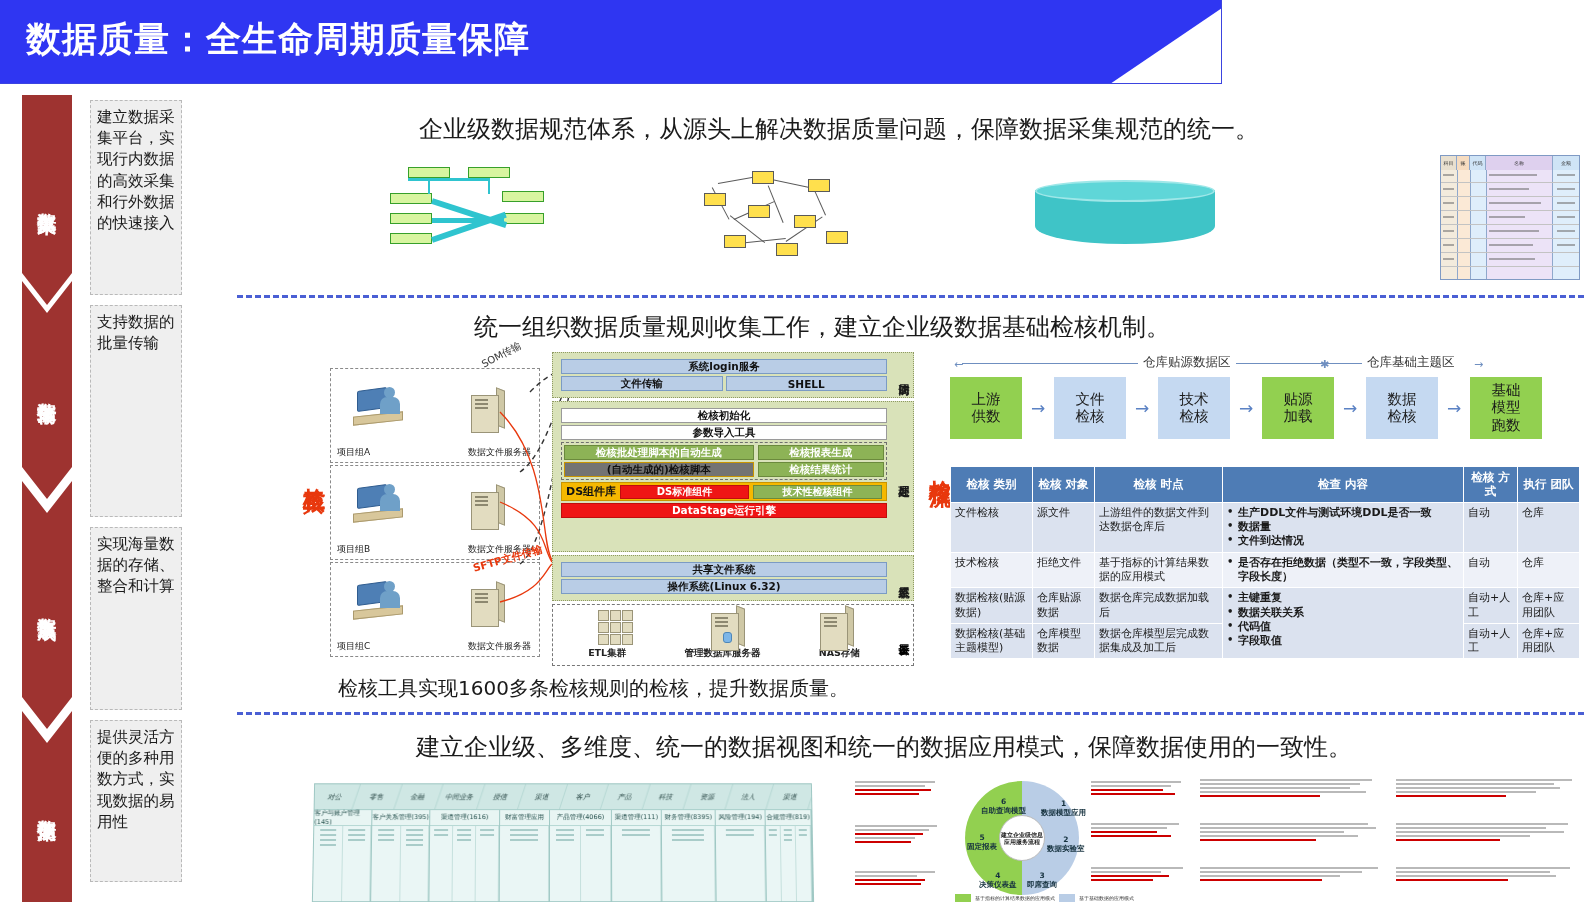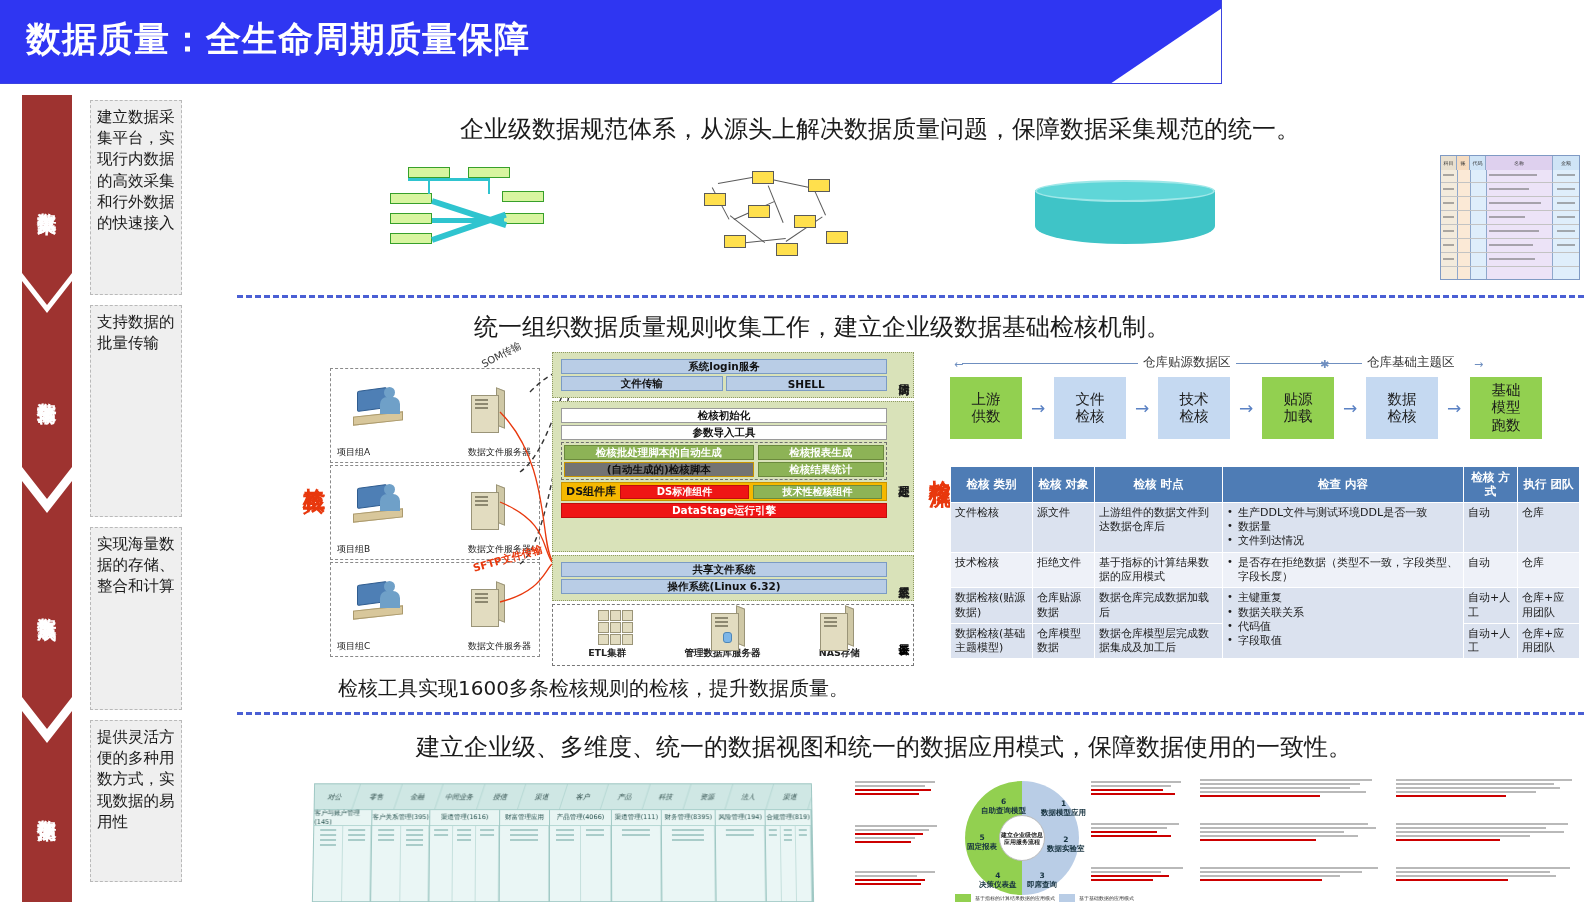--- a/index.html
+++ b/index.html
@@ -67,7 +67,7 @@
     position:absolute; font-size:24px; color:#1a1a1a; white-space:nowrap;
     font-family:"DejaVu Sans","Liberation Sans",sans-serif;
   }
-  .h1 { left:460px; top:113px;text-align:center; }
+  .h1 { left:419px; top:113px;text-align:center; }
   .h2 { left:474px; top:311px; }
   .h3 { left:416px; top:731px; }
   .caption {

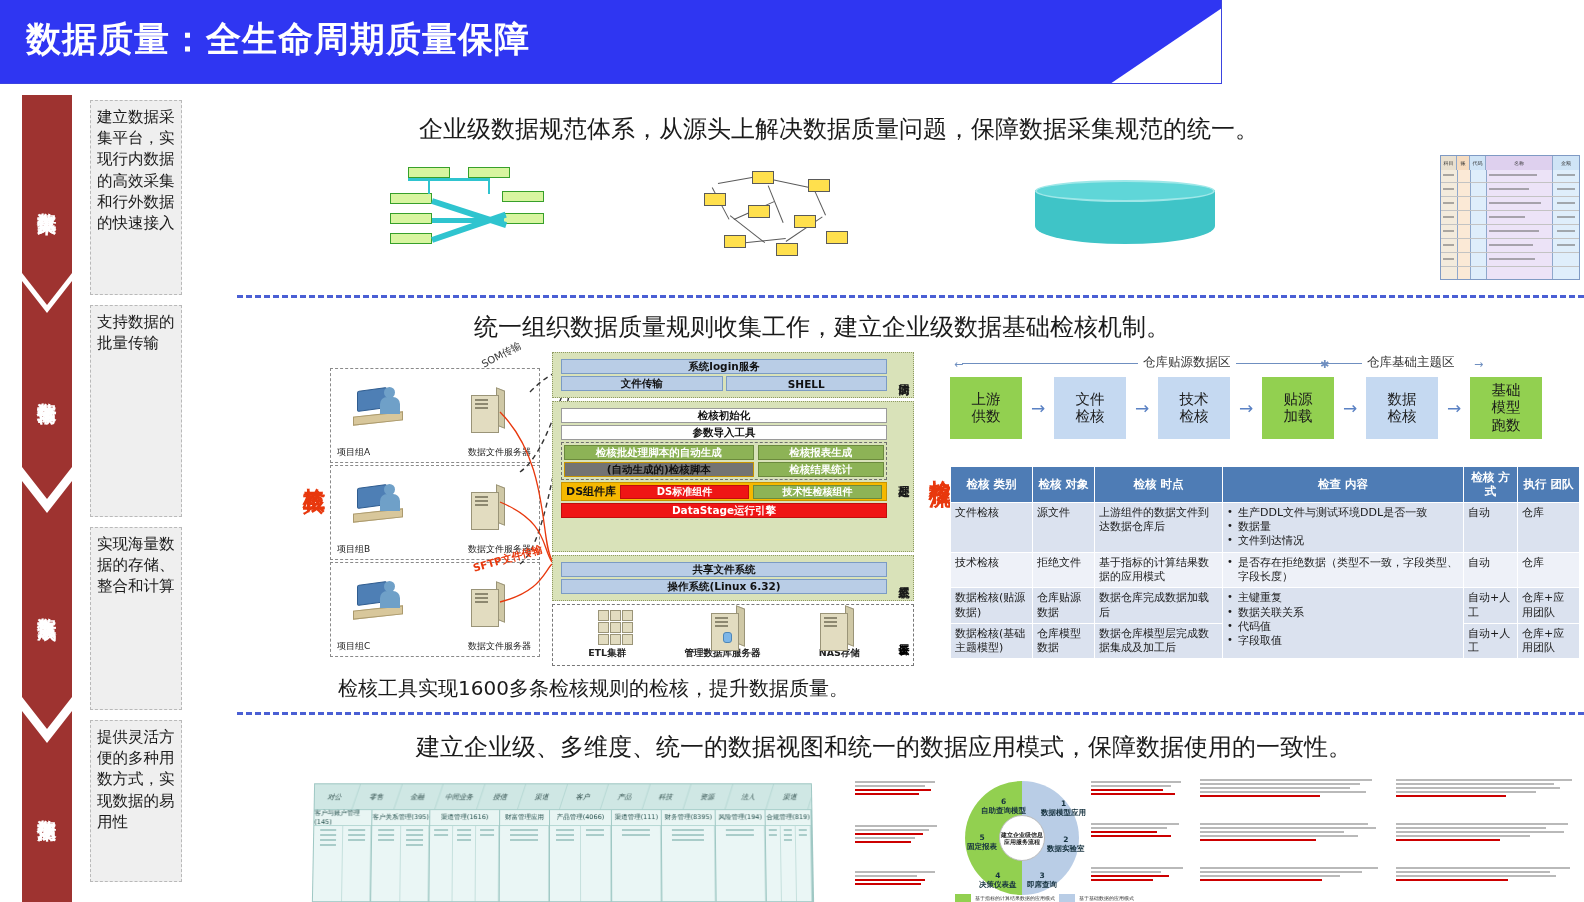--- a/index.html
+++ b/index.html
@@ -177,7 +177,7 @@
   .tbl tr.r-odd td { background:#dbe2ef; }
   .tbl tr.r-even td{ background:#eef1f8; }
   .tbl ul { list-style:none; }
-  .tbl li { position:relative; padding-left:11px; }
+  .tbl li { position:relative; padding-left:11px;font-weight:bold; }
   .tbl li:before { content:"•"; position:absolute; left:0; top:-1px; font-size:10px; }
 
   

